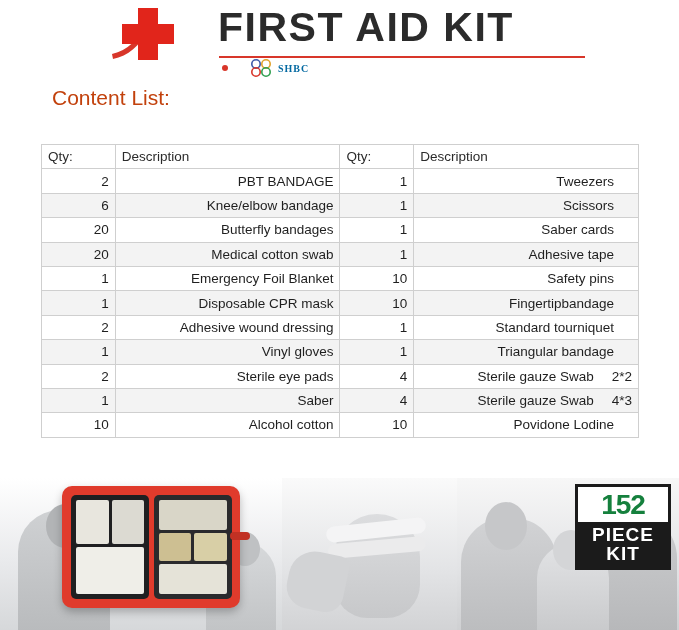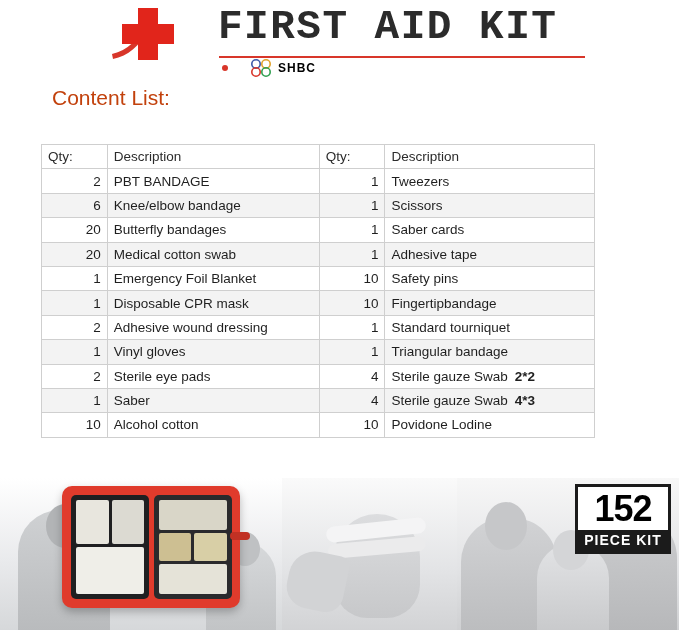--- a/index.html
+++ b/index.html
@@ -34,7 +34,7 @@
     font-weight: bold;
     letter-spacing: 1.5px;
     color: #2b2b2b;
-    font-family: Liberation Mono, monospace;
+    font-family: Liberation Sans, sans-serif;
   }
   .title-rule {
     position: absolute;

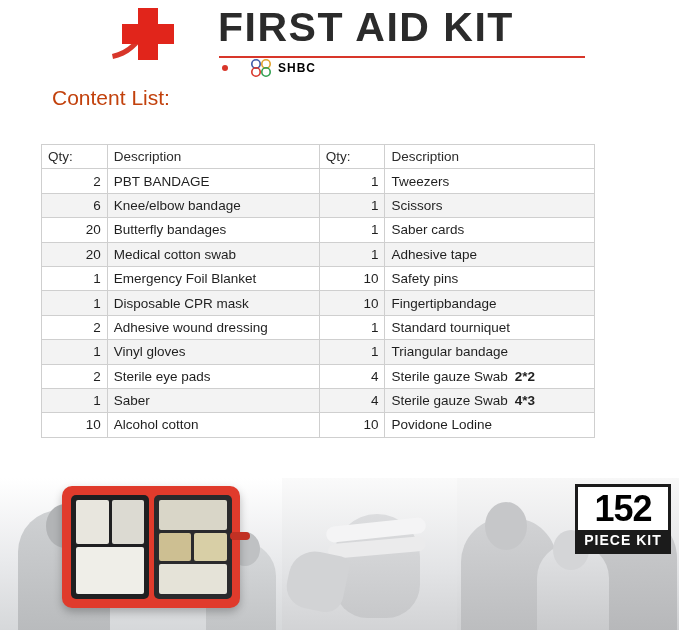--- a/index.html
+++ b/index.html
@@ -60,11 +60,11 @@
   }
   .brand-mark { width: 22px; height: 20px; }
   .brand-name {
-    font-size: 12px;
+    font-size: 10px;
     font-weight: bold;
-    color: #000000;
+    color: #0369a1;
     letter-spacing: 1px;
-    font-family: Liberation Sans, sans-serif;
+    font-family: Liberation Serif, serif;
   }
 
   

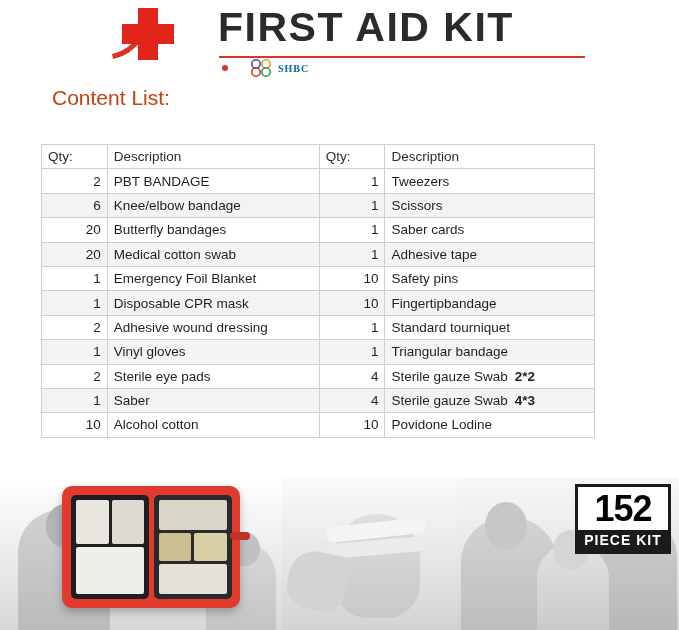--- a/index.html
+++ b/index.html
@@ -82,7 +82,7 @@
     position: absolute;
     left: 41px;
     top: 144px;
-    width: 554px;
+    width: 598px;
   }
   table.content-table {
     width: 100%;

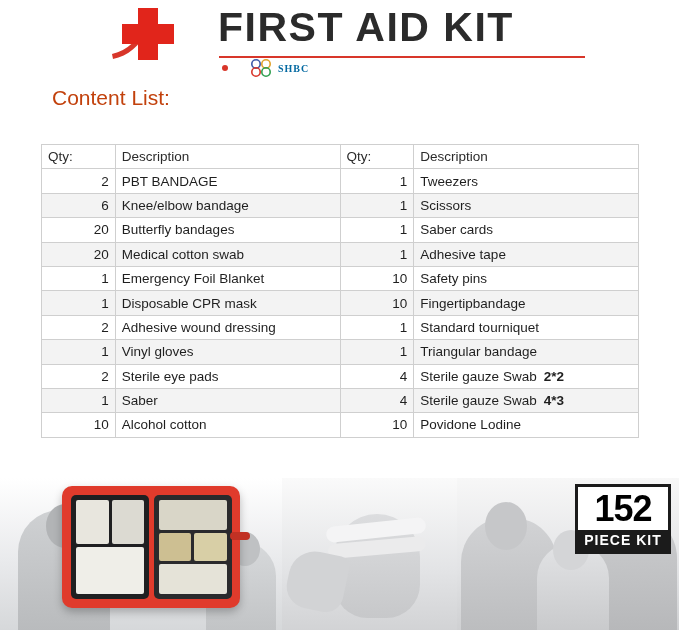--- a/index.html
+++ b/index.html
@@ -104,7 +104,7 @@
     color: #2b2b2b;
   }
   .qty-col { width: 74px; text-align: right; padding-right: 10px; }
-  .desc-col { width: 225px; text-align: left; padding-left: 10px; }
+  .desc-col { width: 225px; text-align: right; padding-left: 10px; }
   .qty-head { width: 74px; text-align: left; padding-left: 10px; }
   .desc-head { width: 225px; text-align: left; padding-left: 10px; }
   tbody tr:nth-child(even) { background: #f3f3f3; }

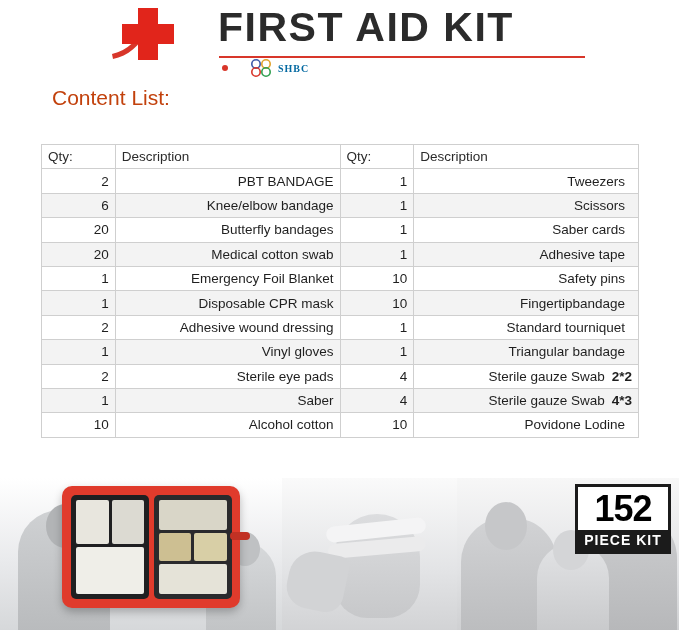--- a/index.html
+++ b/index.html
@@ -109,7 +109,7 @@
   .desc-head { width: 225px; text-align: left; padding-left: 10px; }
   tbody tr:nth-child(even) { background: #f3f3f3; }
   tbody tr:nth-child(odd) { background: #ffffff; }
-  .swab-size { display:inline-block; margin-left: 7px; font-weight: bold; }
+  .swab-size { display:inline-block; margin-left: 18px; }
 
   
   .photos {

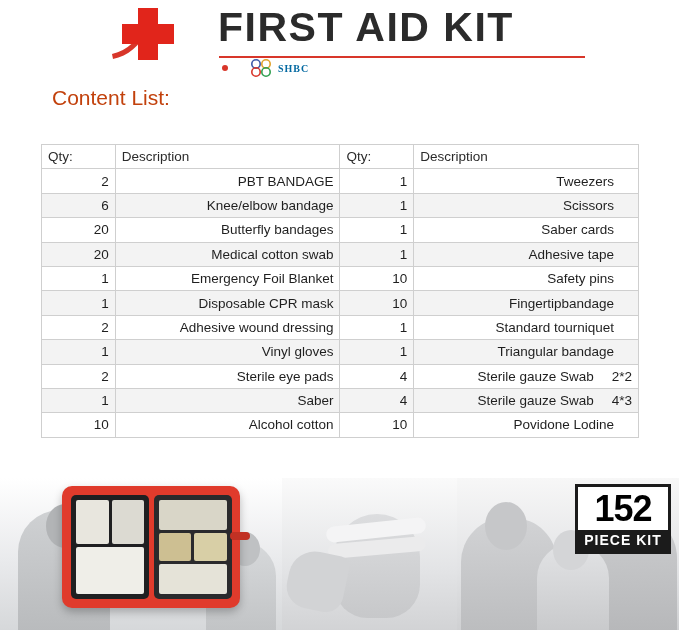--- a/index.html
+++ b/index.html
@@ -222,9 +222,9 @@
     padding: 2px 0 0 0;
   }
   .badge-number {
-    font-size: 36px;
+    font-size: 28px;
     font-weight: bold;
-    color: #000000;
+    color: #15803d;
     font-family: "Liberation Sans", sans-serif;
     letter-spacing: -1px;
     display:block;

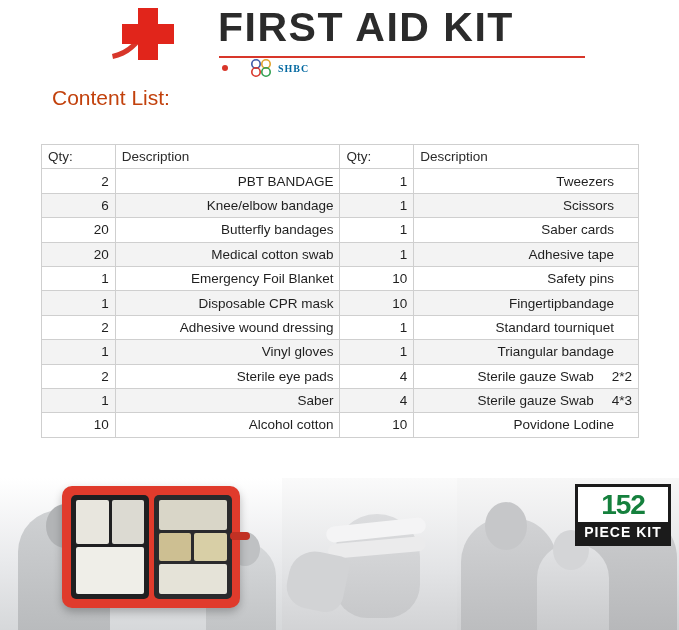--- a/index.html
+++ b/index.html
@@ -234,7 +234,7 @@
     display: block;
     background: #1b1b1b;
     color: #ffffff;
-    font-size: 14px;
+    font-size: 19px;
     font-weight: bold;
     letter-spacing: 1px;
     padding: 3px 0 4px;

